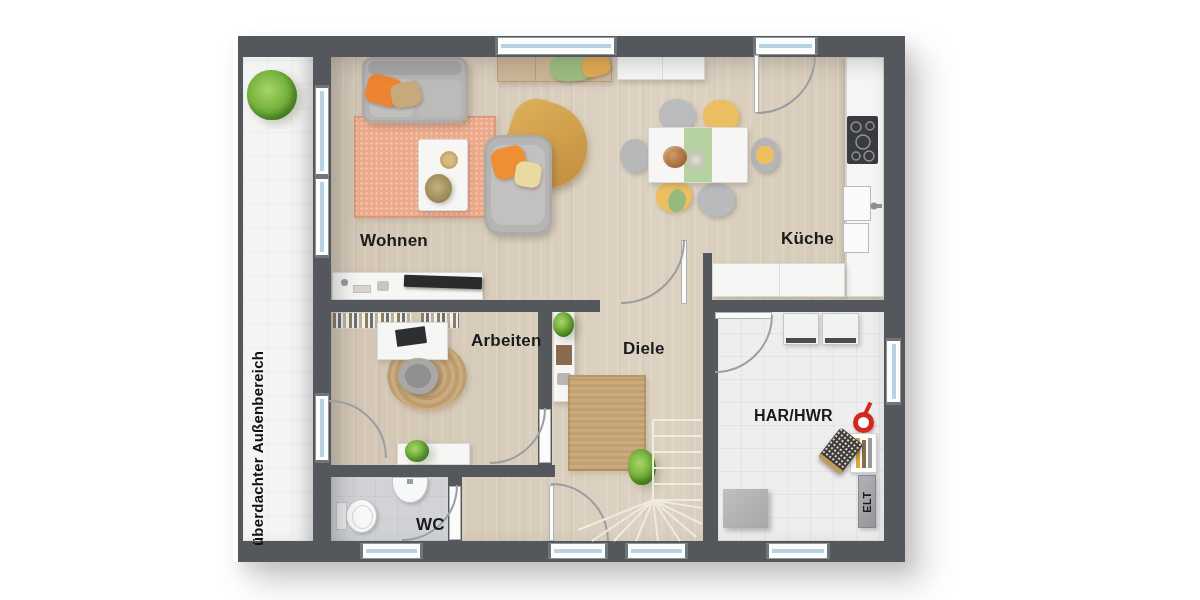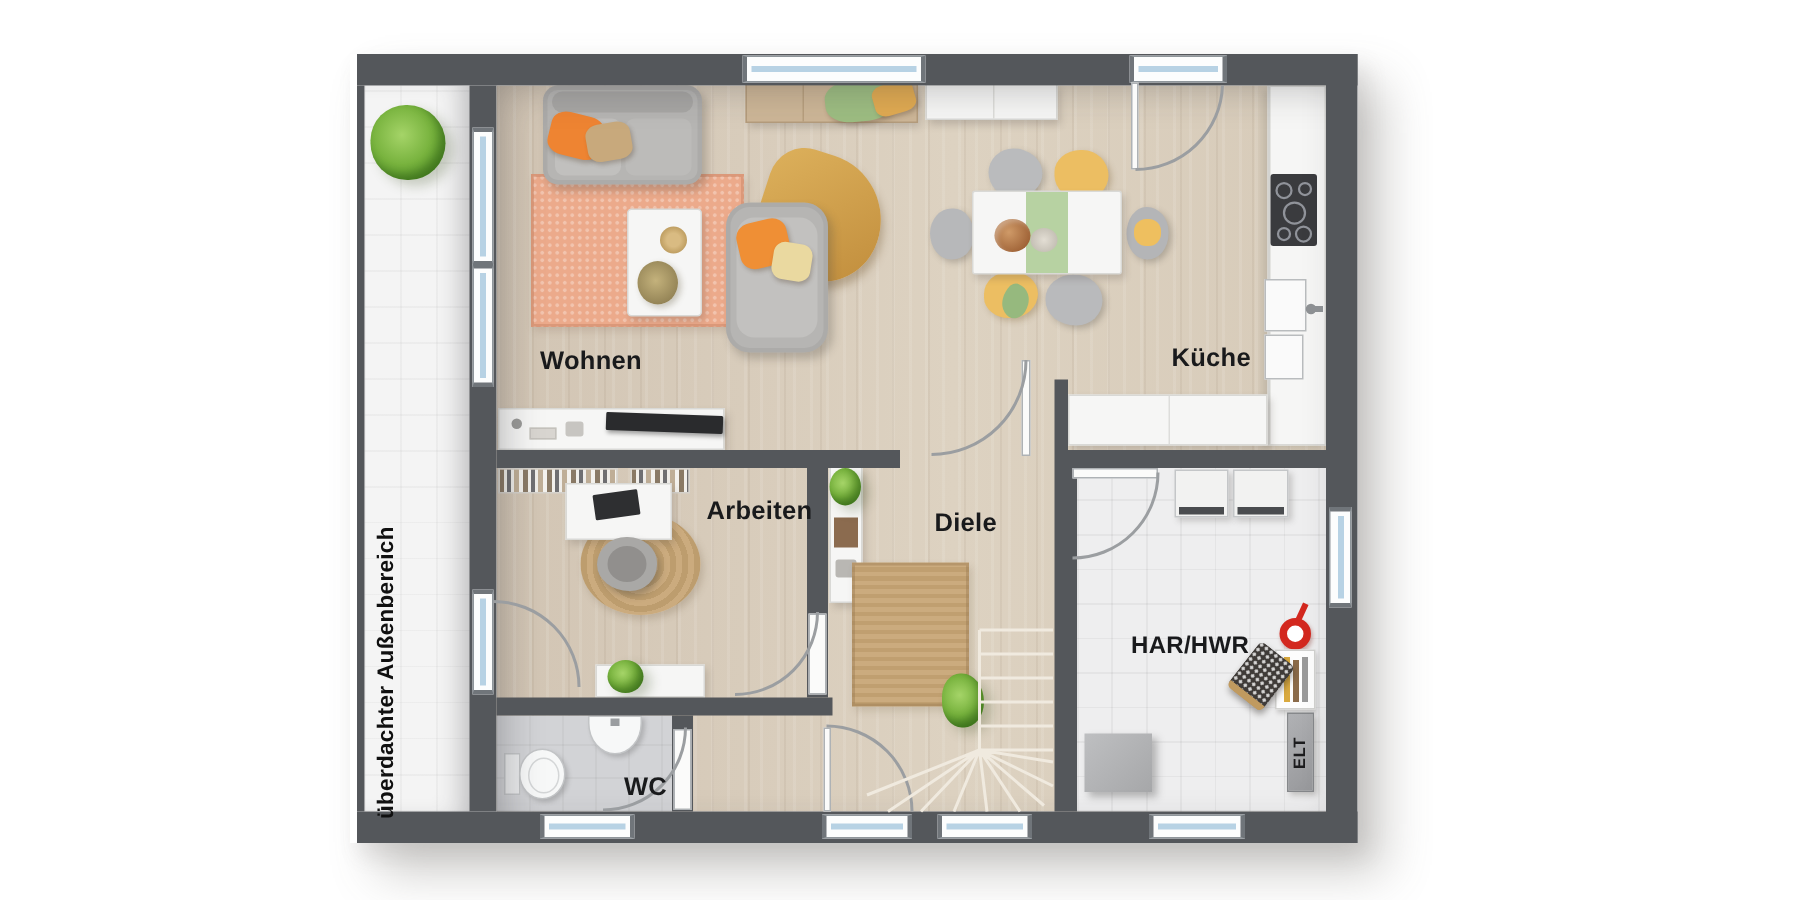--- a/index.html
+++ b/index.html
@@ -246,7 +246,7 @@
   <div class="lbl" style="left:781px;top:229px;">Küche</div>
   <div class="lbl" style="left:471px;top:331px;">Arbeiten</div>
   <div class="lbl" style="left:623px;top:339px;">Diele</div>
-  <div class="lbl lbl-sm" style="left:754px;top:422px;">HAR/HWR</div>
+  <div class="lbl lbl-sm" style="left:754px;top:407px;">HAR/HWR</div>
   <div class="lbl" style="left:416px;top:515px;">WC</div>
   <div class="outdoor-label" style="left:249px;top:546px;">überdachter Außenbereich</div>
 

